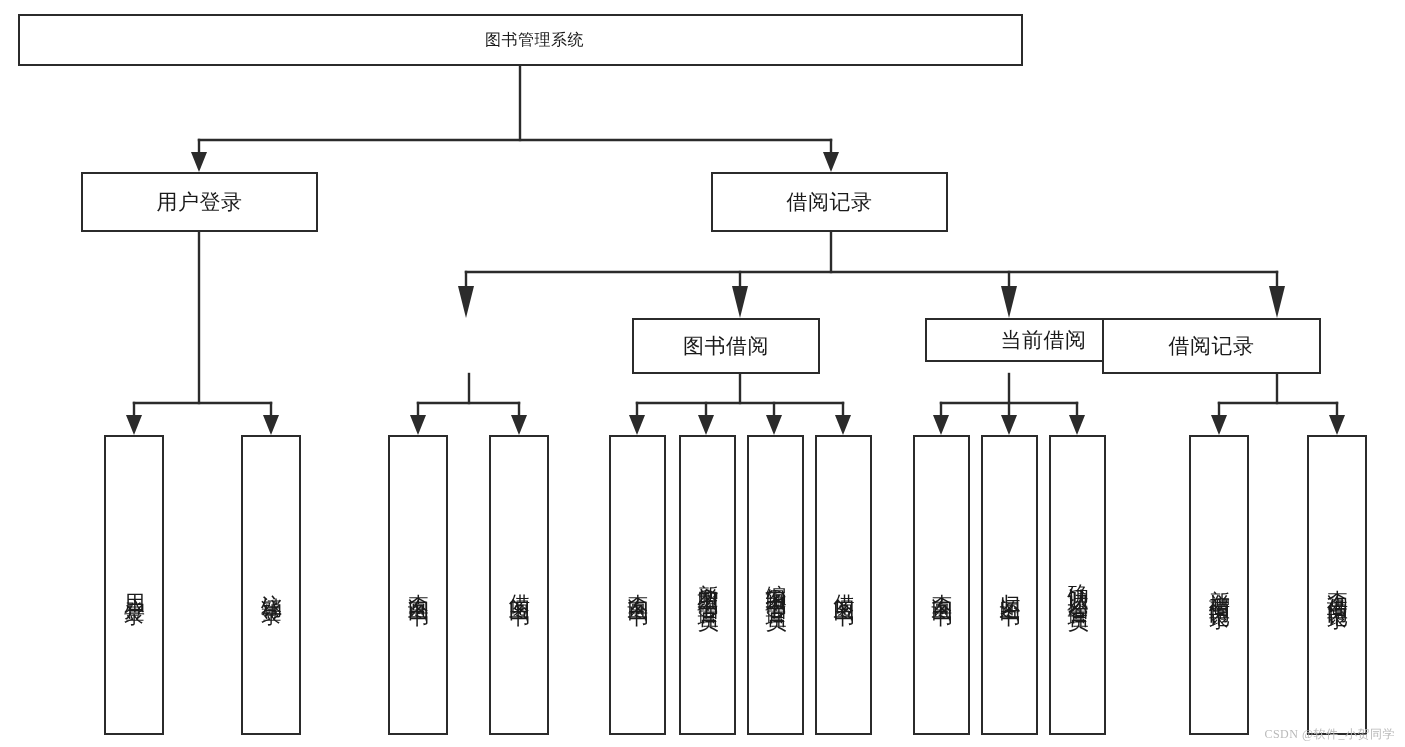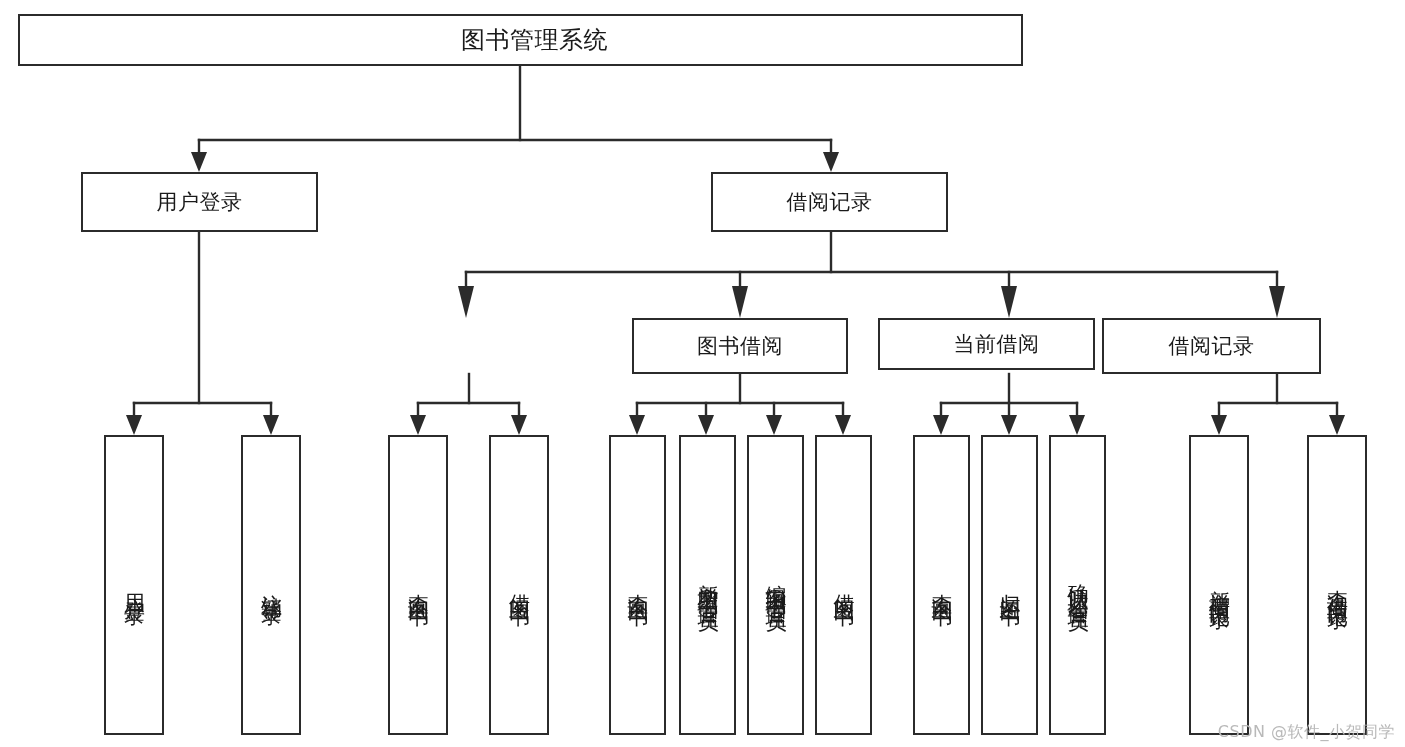--- a/index.html
+++ b/index.html
@@ -52,7 +52,7 @@
   .node.horiz .label{
     font-size:21px;
   }
-  .node.root .label{ font-size:24px;margin-left:28px; }
+  .node.root .label{ font-size:16px;margin-left:28px; }
 
   
   .node.leaf{

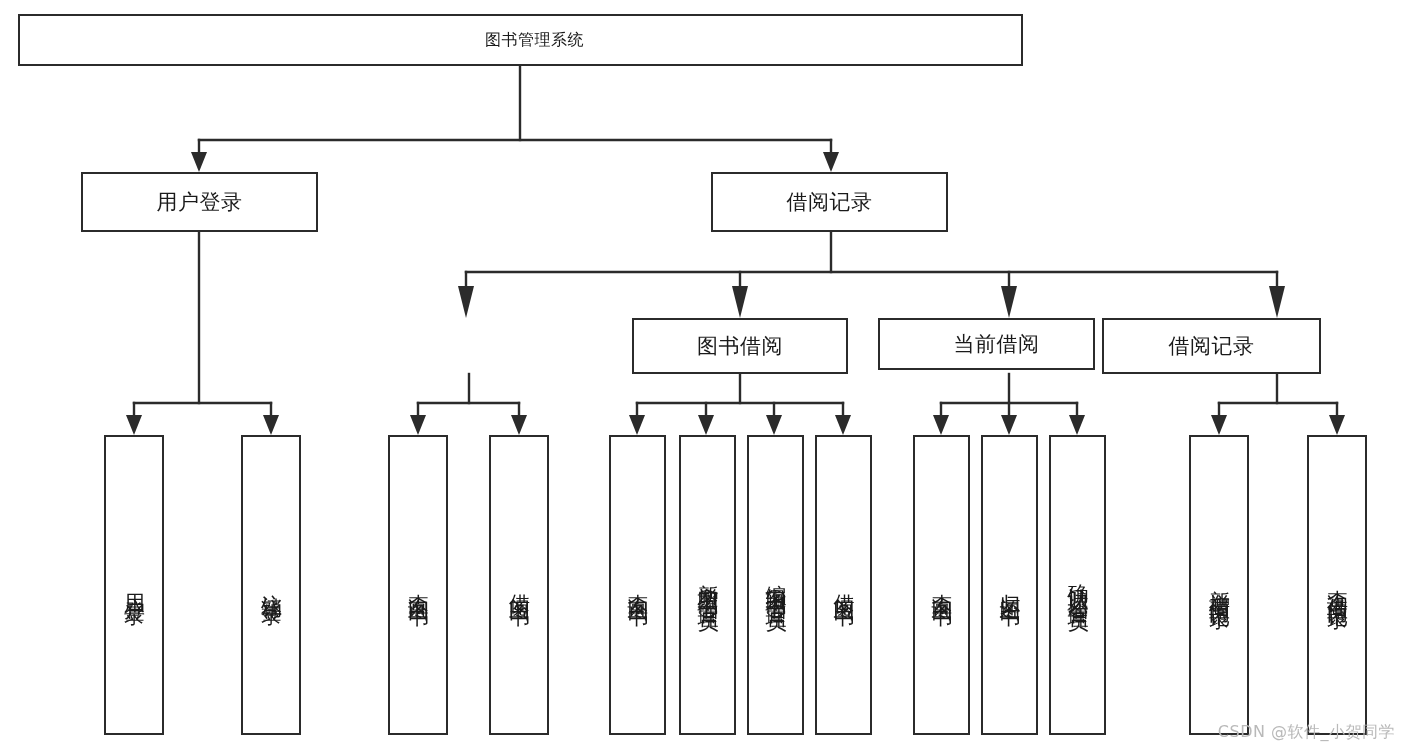--- a/index.html
+++ b/index.html
@@ -161,7 +161,7 @@
   </div>
 
 
-  <div class="node horiz" style="left:632px; top:318px; width:216px; height:56px;">
+  <div class="node horiz" style="left:632px; top:318px; width:188px; height:56px;">
     <span class="label">图书借阅</span>
   </div>
 

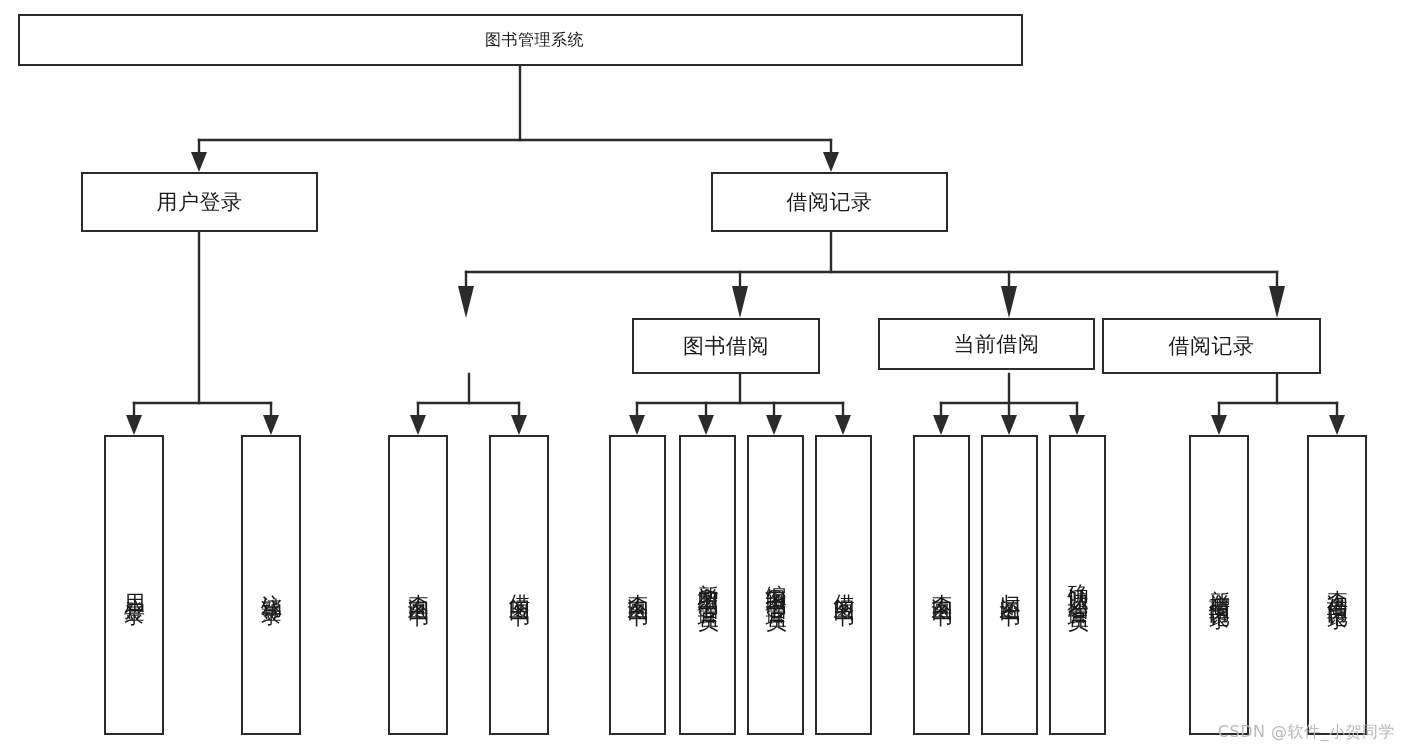--- a/index.html
+++ b/index.html
@@ -165,7 +165,7 @@
     <span class="label">图书借阅</span>
   </div>
 
-  <div class="node horiz" style="left:878px; top:318px; width:217px; height:52px;padding-left:20px;">
+  <div class="node horiz" style="left:925px; top:318px; width:217px; height:44px;padding-left:20px;">
     <span class="label">当前借阅</span>
   </div>
 

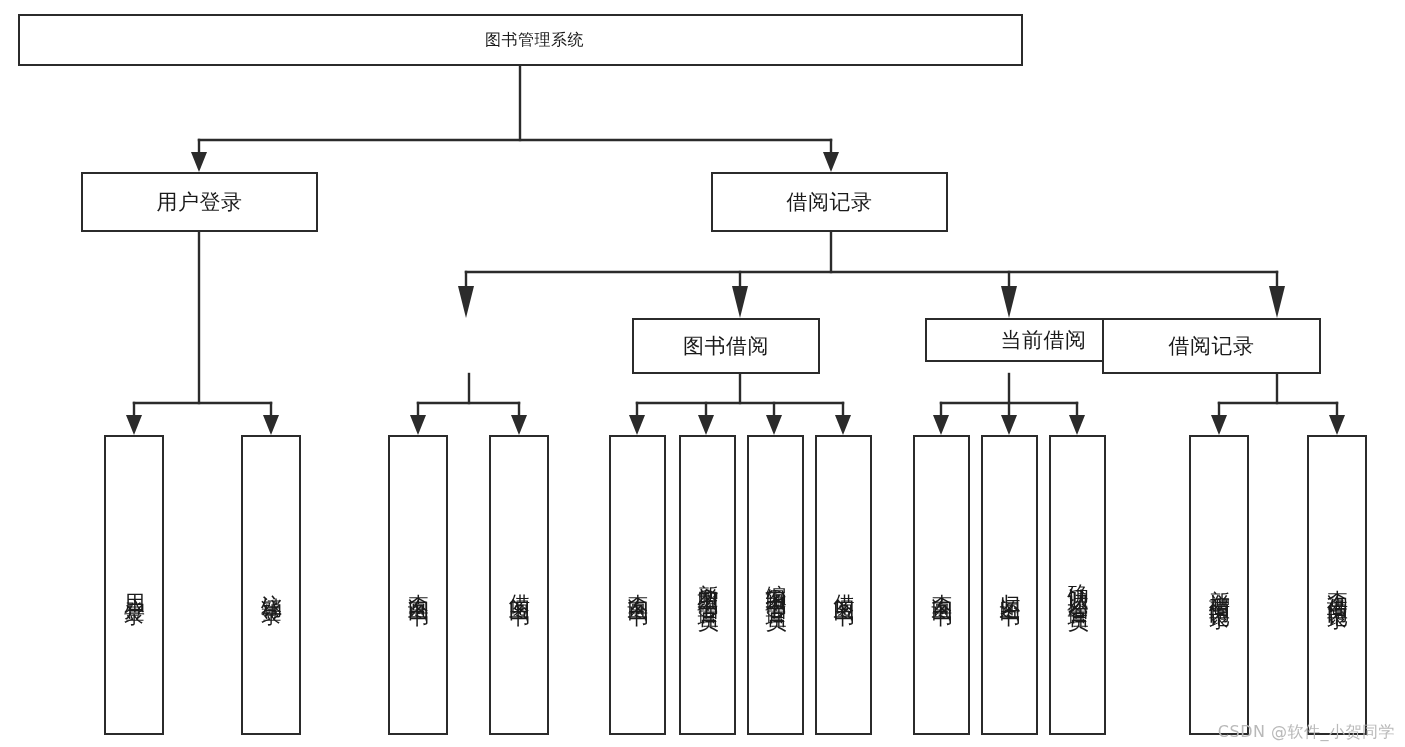--- a/index.html
+++ b/index.html
@@ -74,11 +74,12 @@
     position:absolute;
     right:10px;
     bottom:4px;
-    font-size:16px;
+    font-size:12px;
     color:#b9b9b9;
     z-index:5;
     white-space:nowrap;
     letter-spacing:0.5px;
+    font-family:Liberation Serif, serif;
   }
 </style>
 </head>

